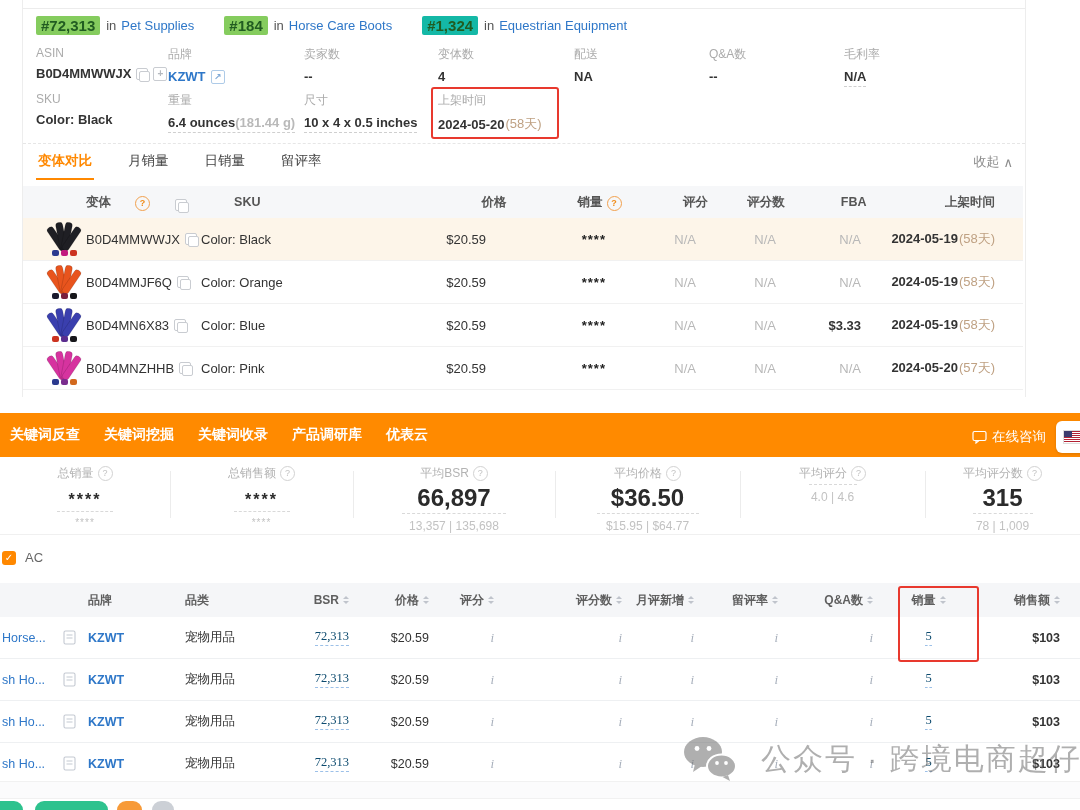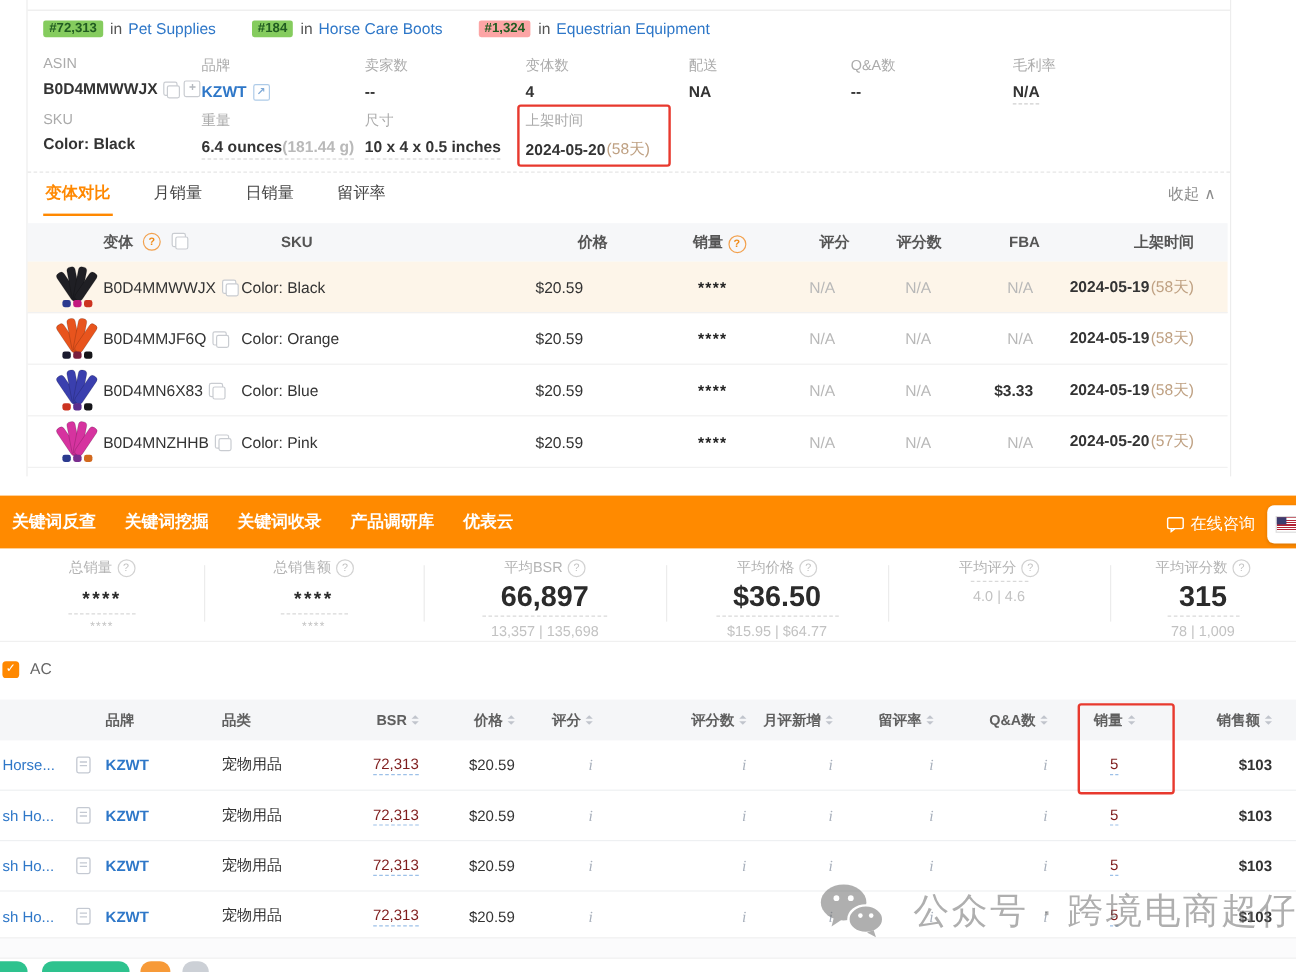--- a/index.html
+++ b/index.html
@@ -11,7 +11,7 @@
   .card-topline{position:absolute;top:8px;left:0;width:100%;border-top:1px solid #ececec;}
   .badges{position:absolute;top:16px;left:13px;display:flex;align-items:center;font-size:13px;}
   .badge-group{display:flex;align-items:center;margin-right:30px;}
-  .rank-badge{font-weight:bold;font-size:11px;padding:1px 5px;border-radius:2px;}
+  .rank-badge{font-weight:bold;font-size:15px;padding:1px 5px;border-radius:2px;}
   .rank-in{color:#555;margin:0 5px 0 6px;}
   .rank-cat{font-weight:400;}
   .info-col{position:absolute;width:140px;}

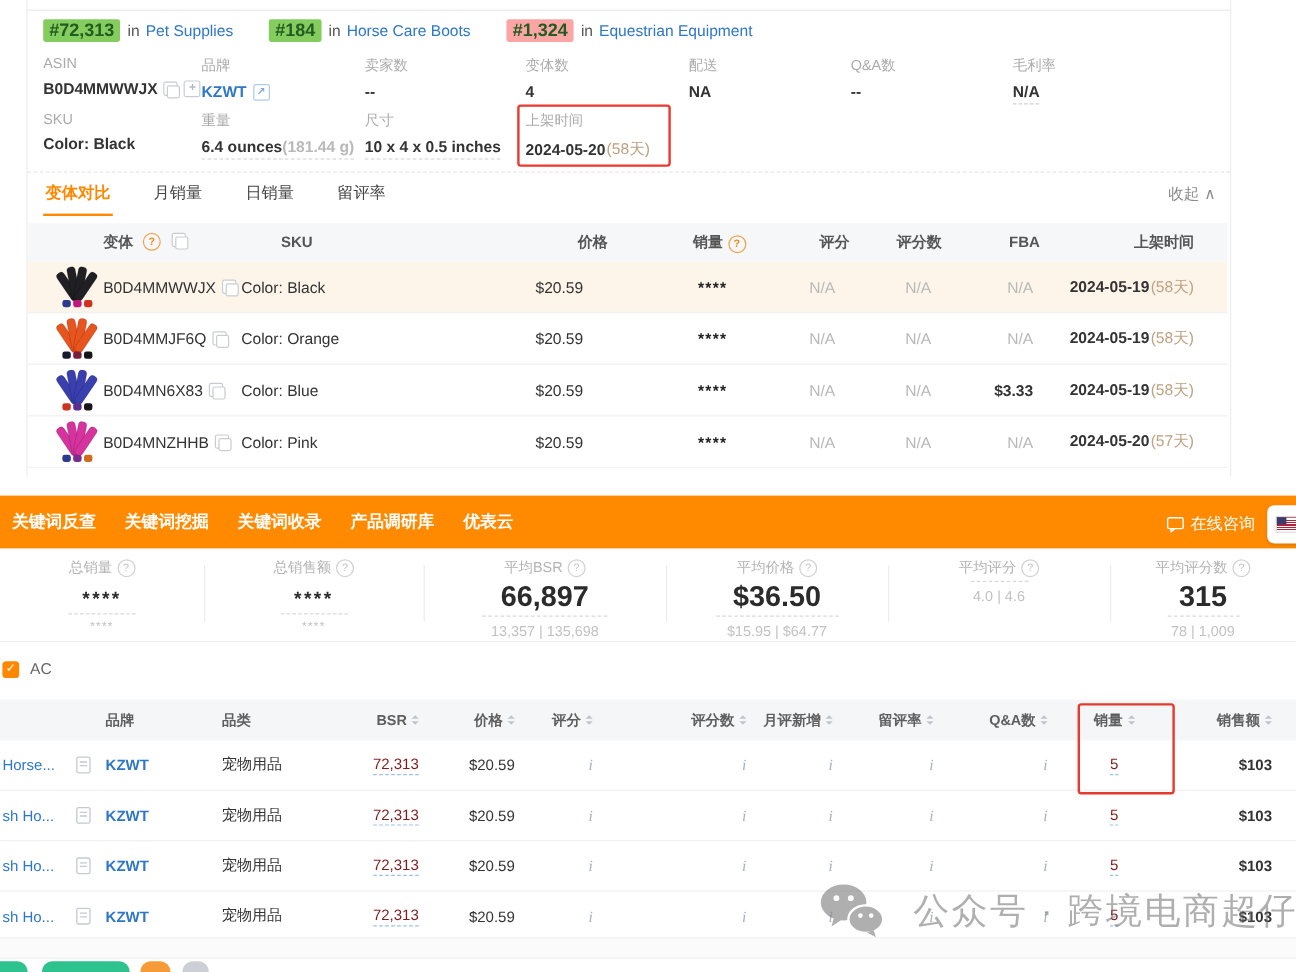--- a/index.html
+++ b/index.html
@@ -133,7 +133,7 @@
         <span class="rank-cat link">Horse Care Boots</span>
       </div>
       <div class="badge-group">
-        <span class="rank-badge" style="background: #fca5a5; color: rgb(33, 92, 33);">#1,324</span>
+        <span class="rank-badge" style="background: #14b8a6; color: rgb(33, 92, 33);">#1,324</span>
         <span class="rank-in">in</span>
         <span class="rank-cat link">Equestrian Equipment</span>
       </div>

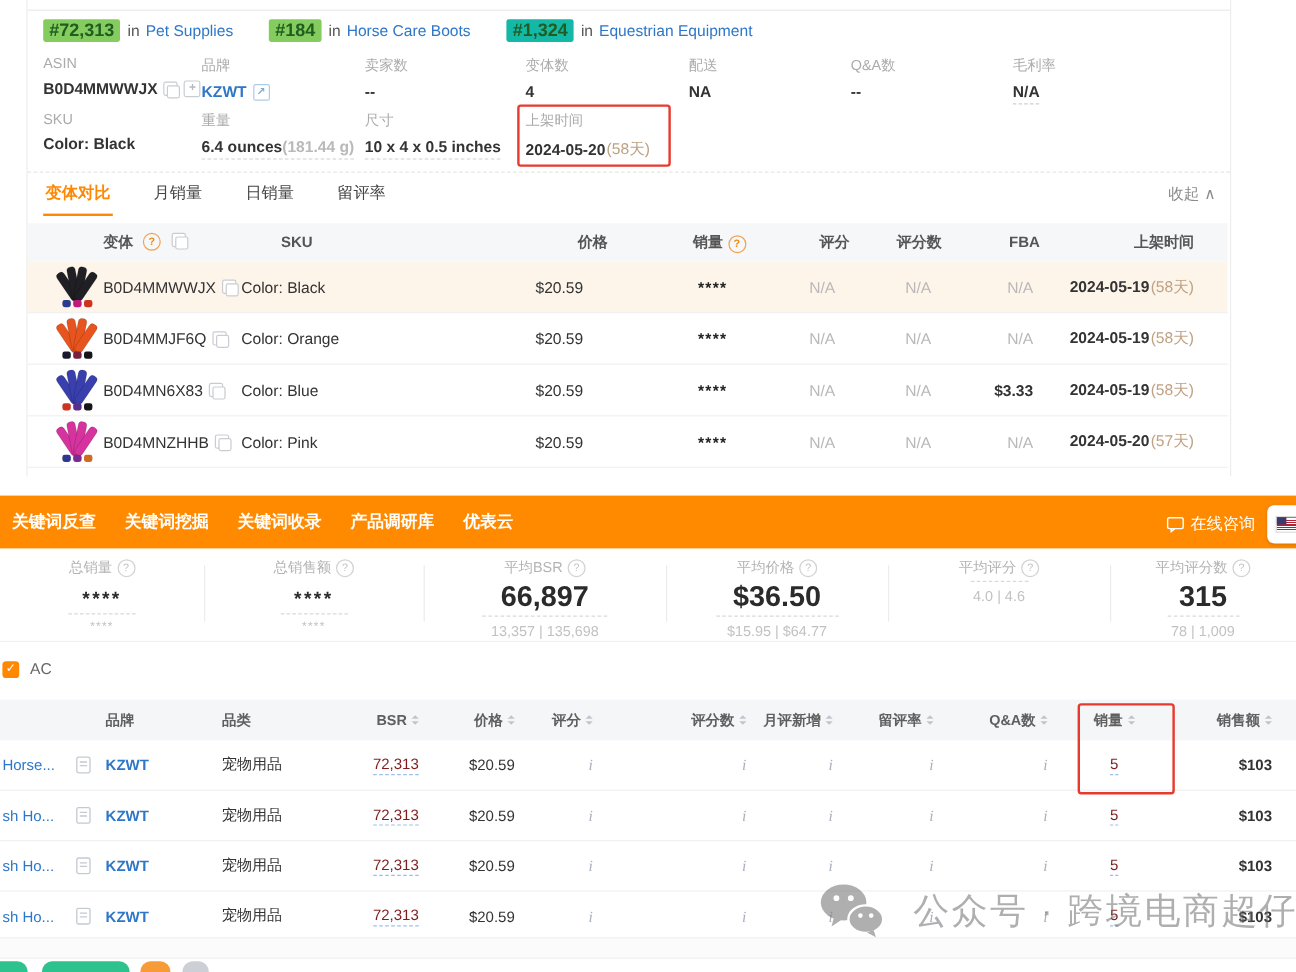--- a/index.html
+++ b/index.html
@@ -32,7 +32,7 @@
     font-size:12.5px;color:#555;font-weight:bold;}
   .vrow{height:42px;display:flex;align-items:center;padding-left:23px;border-bottom:1px solid #f1f1f1;font-size:13px;}
   .vrow.hl{background:#fdf5e9;}
-  .v-variant{width:155px;padding-left:40px;display:flex;align-items:flex-start;gap:4px;}
+  .v-variant{width:155px;padding-left:40px;display:flex;align-items:flex-end;gap:20px;}
   .v-thumb{width:40px;}.v-asin{width:115px;display:flex;align-items:center;}
   .v-sku{width:210px;}.v-price{width:85px;}.v-sales{width:120px;}.v-rating{width:90px;}
   .v-rcount{width:80px;}.v-fba{width:85px;}.v-date{width:152px;}

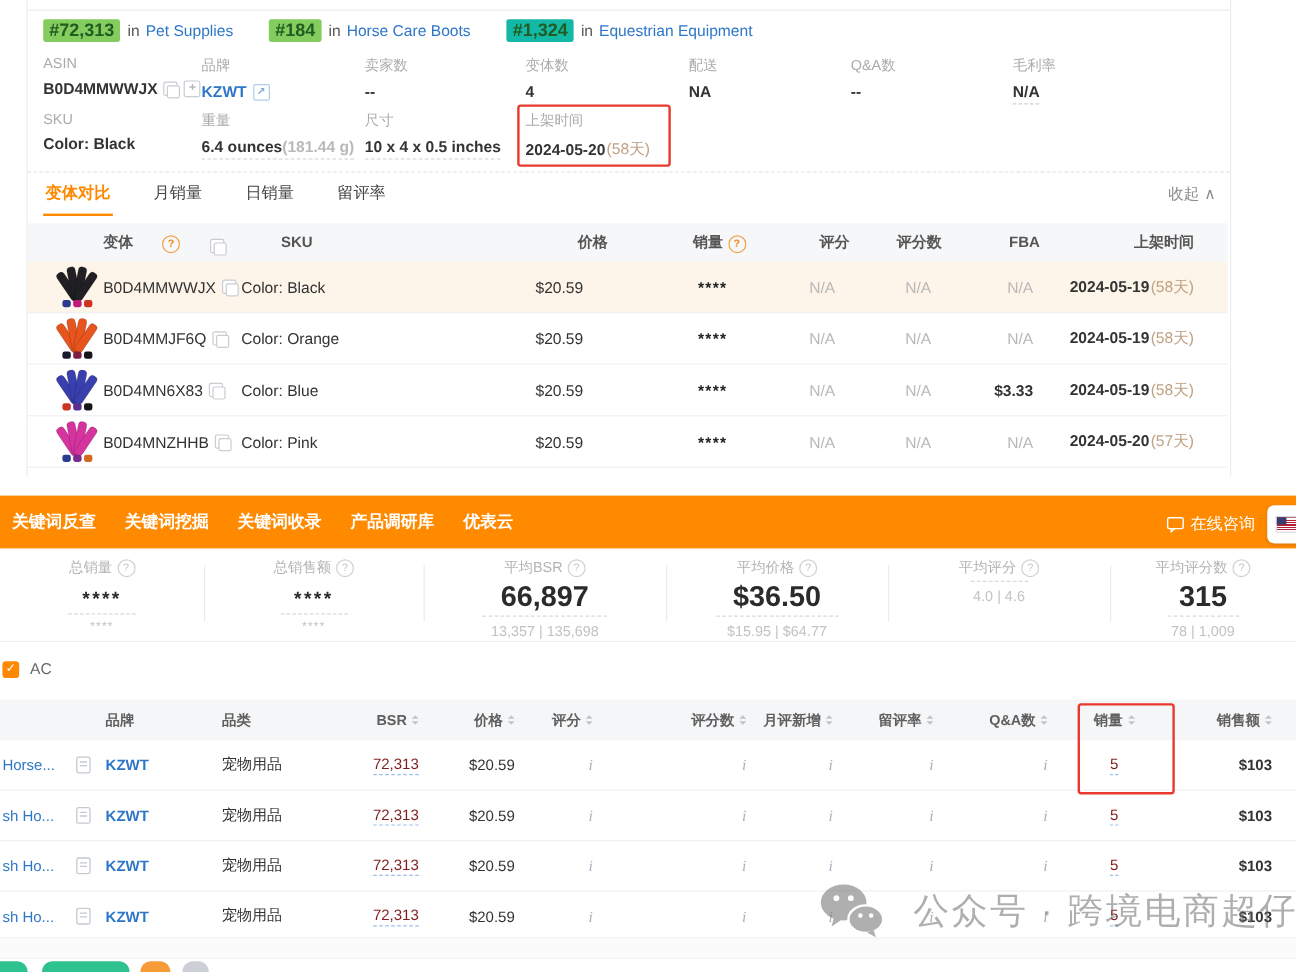--- a/index.html
+++ b/index.html
@@ -59,7 +59,7 @@
   .ic-ext{display:inline-flex;align-items:center;justify-content:center;width:12px;height:12px;
     border:1px solid #aecbe8;border-radius:2px;color:#7fa9d6;font-size:9px;margin-left:5px;flex:none;}
   .link{color:#2e77c8;text-decoration:none;cursor:pointer;}
-  .link-dash{color:#7f1d1d;border-bottom:1px dashed #9cc0e8;padding-bottom:1px;cursor:pointer;}
+  .link-dash{color:#0c4a6e;border-bottom:1px dashed #9cc0e8;padding-bottom:1px;cursor:pointer;font-family:Liberation Serif, serif;}
   
   .nav{position:absolute;top:413px;left:0;width:1080px;height:44px;display:flex;align-items:center;}
   .nav-item{color:#fff;font-size:14px;font-weight:bold;margin-left:24px;cursor:pointer;}

